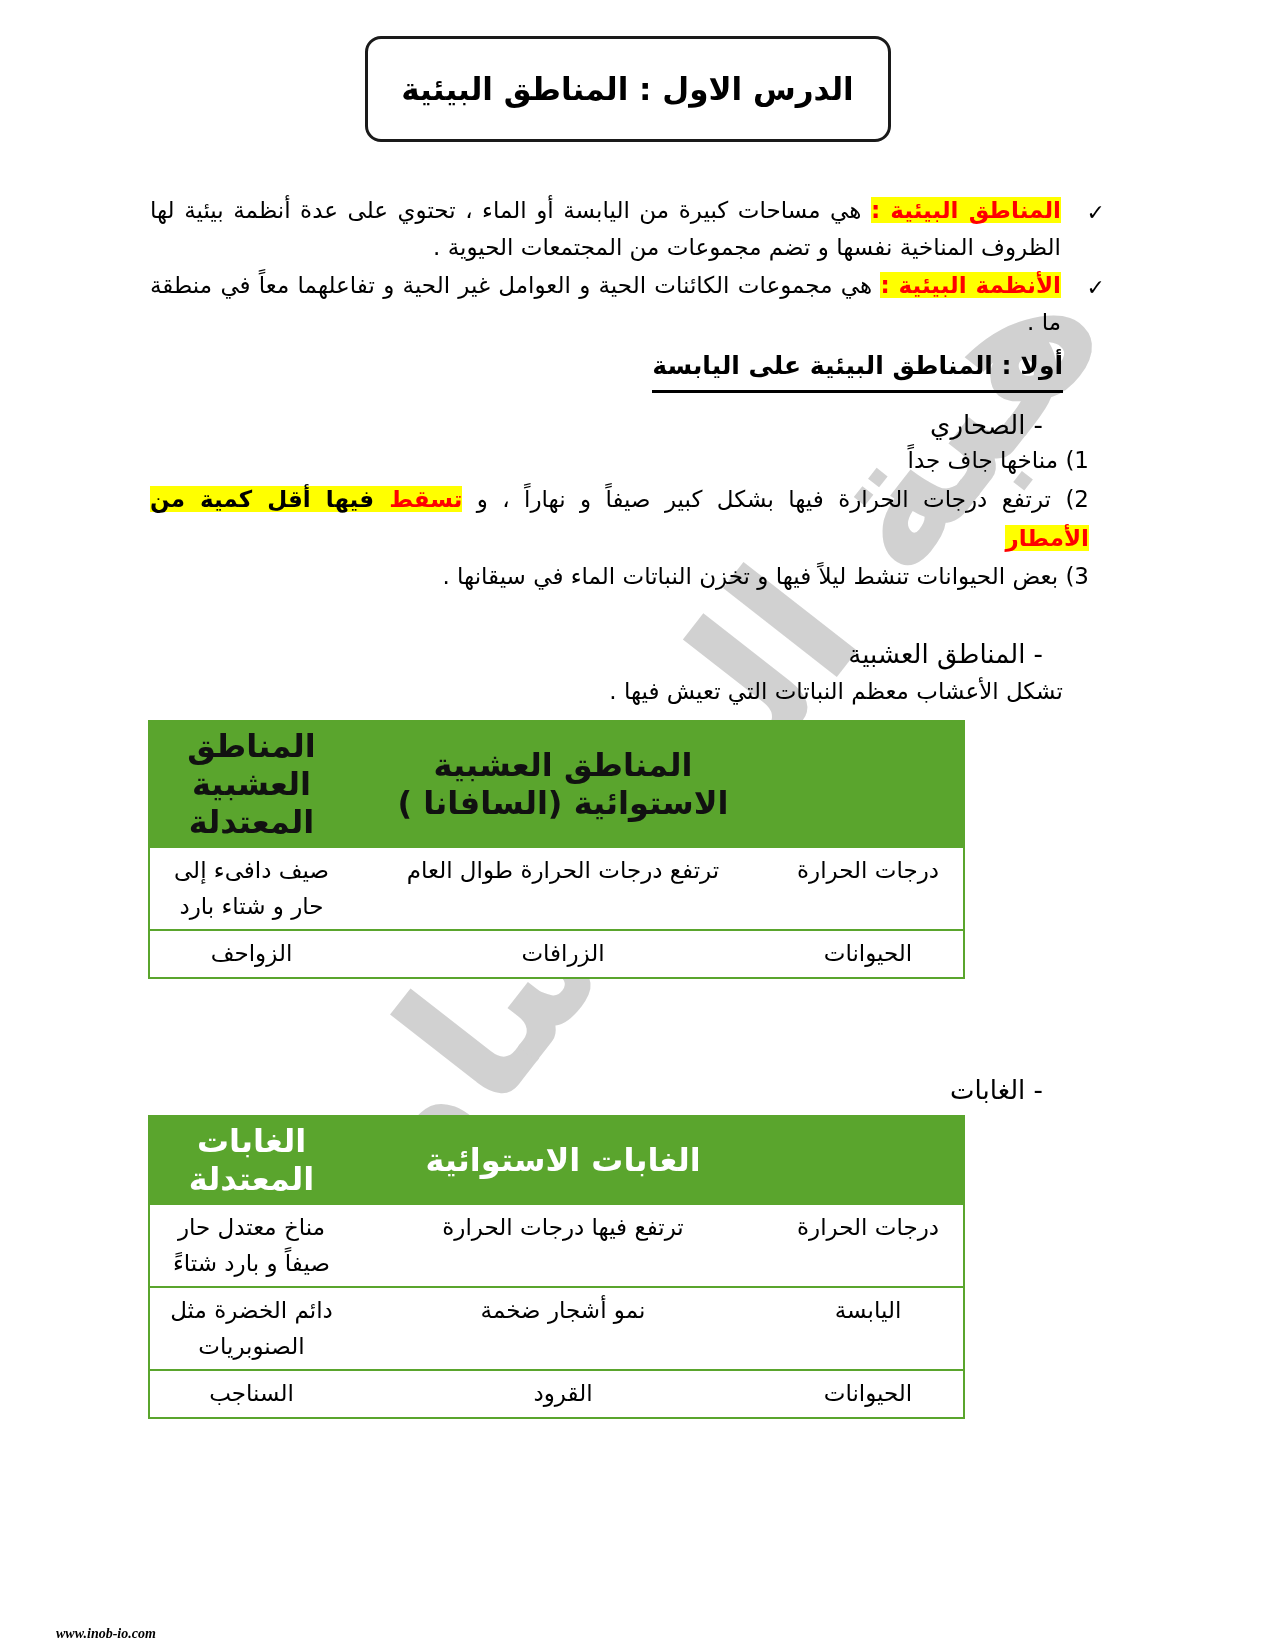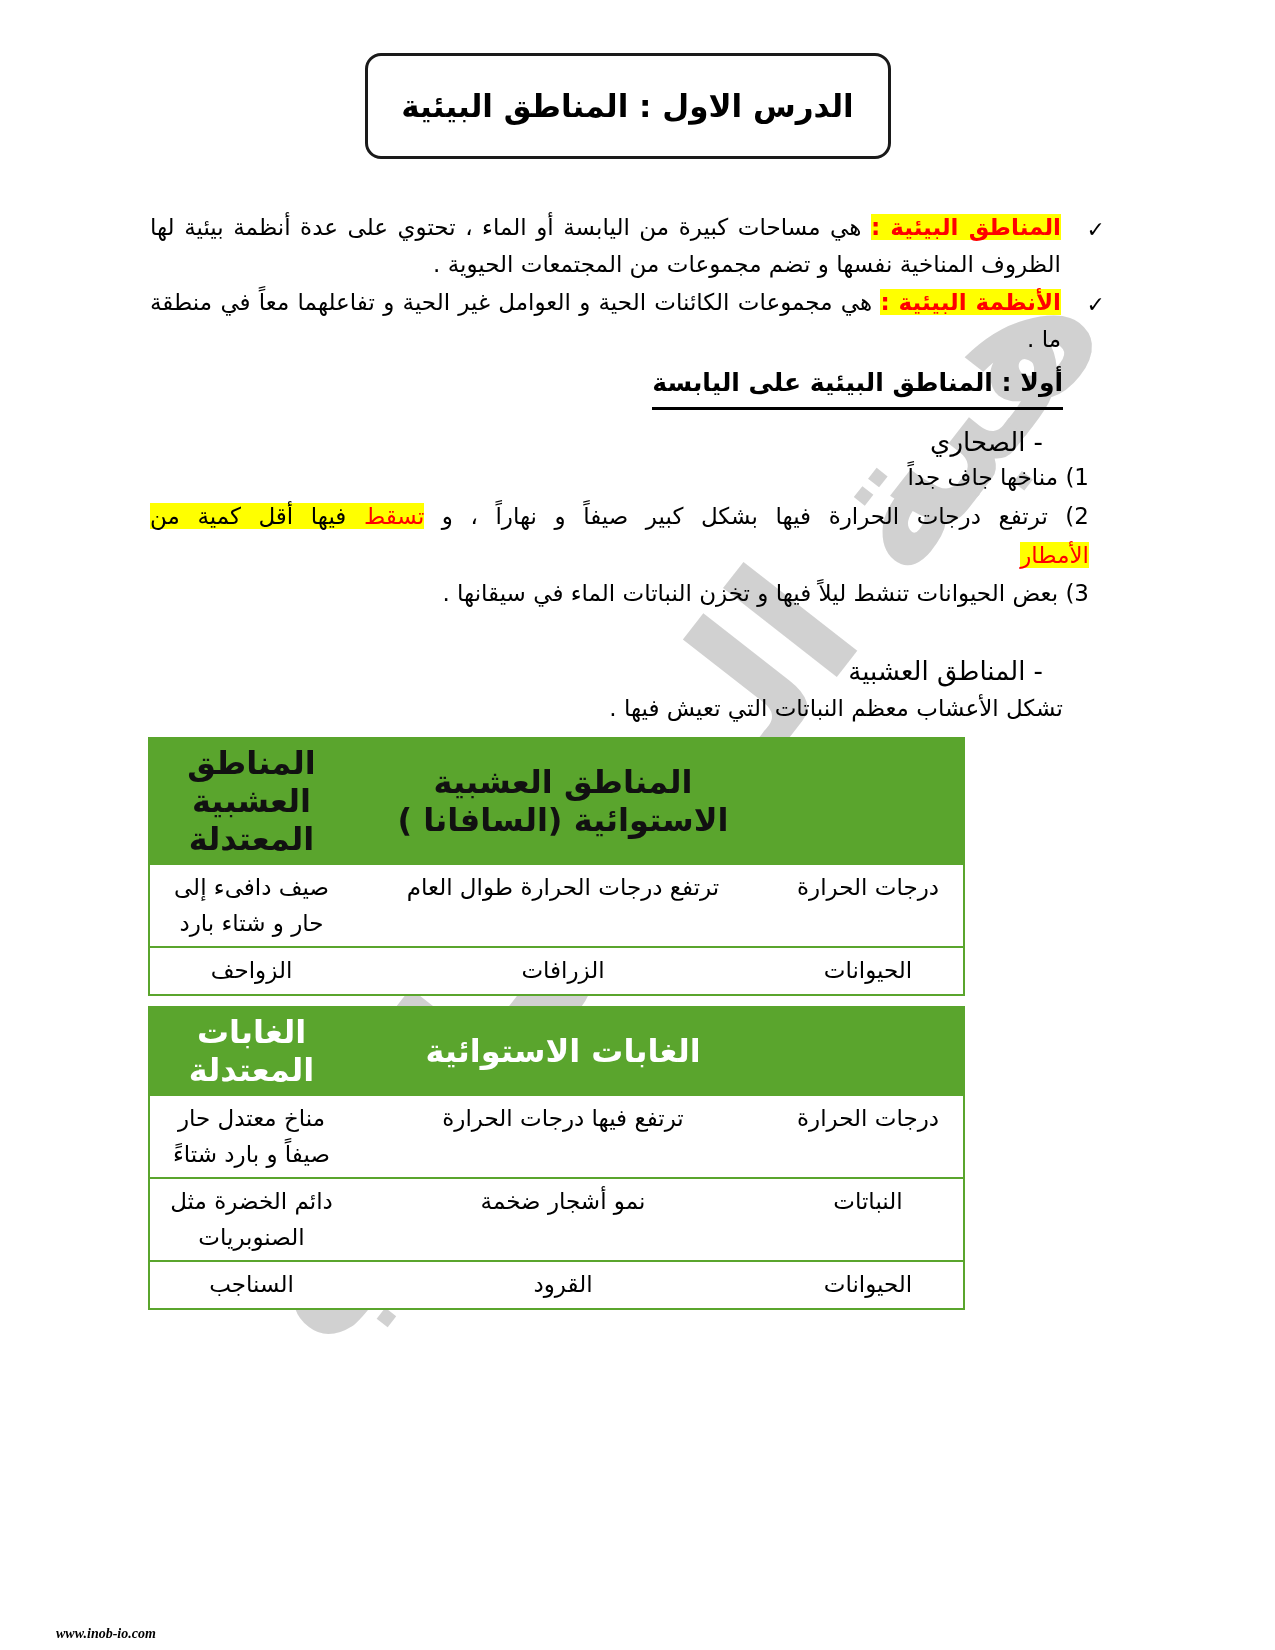--- a/index.html
+++ b/index.html
@@ -15,7 +15,7 @@
   }
   .content{position:relative;z-index:1;padding:36px 170px 0 150px;}
   .title-box{
-    width:520px;height:100px;margin:17px auto;
+    width:520px;height:100px;margin:0 auto;
     border:3px solid #1a1a1a;border-radius:16px;
     display:flex;align-items:center;justify-content:center;
   }

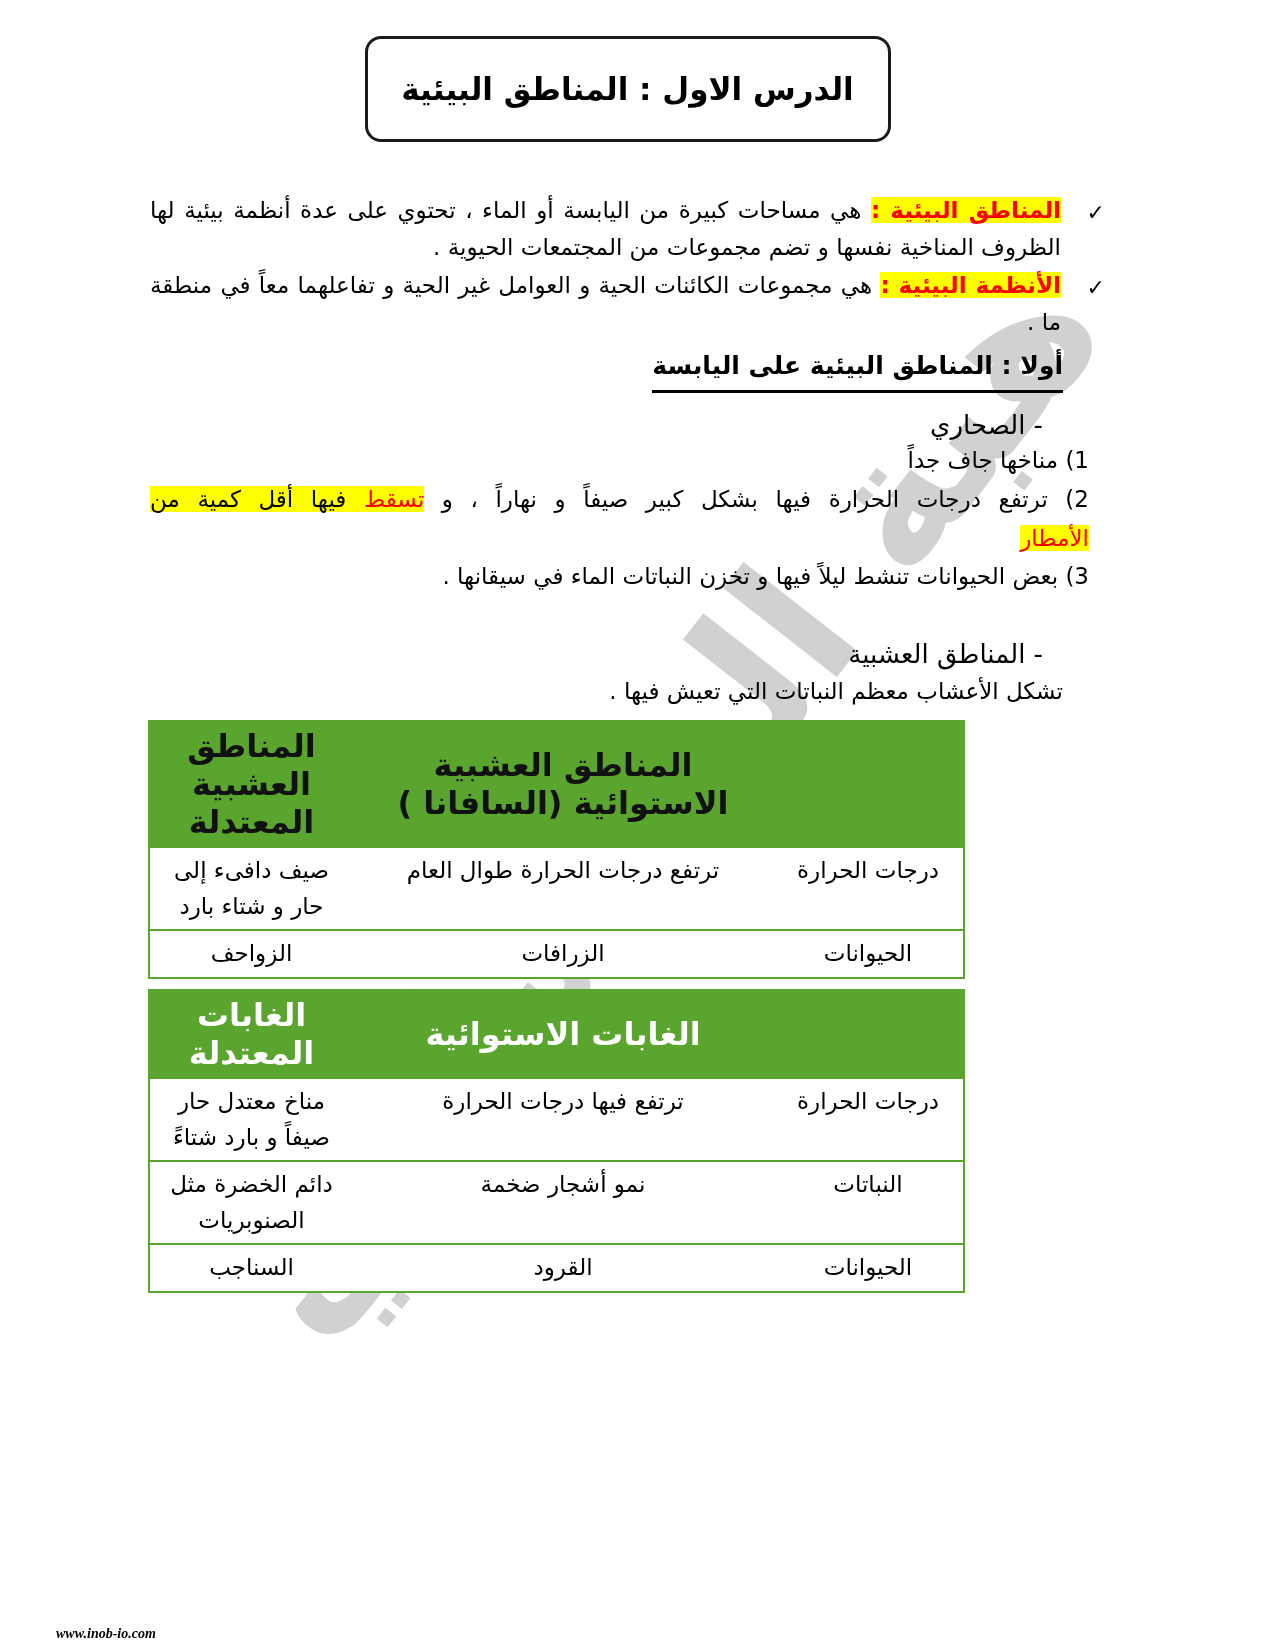--- a/index.html
+++ b/index.html
@@ -24,7 +24,7 @@
   .def{display:flex;}
   .check{flex:0 0 44px;width:44px;font-size:22px;font-weight:bold;padding-top:3px;}
   .def-text{flex:1;text-align:justify;}
-  .hl{background:var(--yellow,#ffff00);}
+  .hl{background:var(--yellow,#ffff00);font-weight:bold;}
   .red{color:var(--red,#ff0000);}
   .term{font-weight:bold;}
   .sec-heading{margin:10px 42px 0 0;font-size:25px;font-weight:bold;}

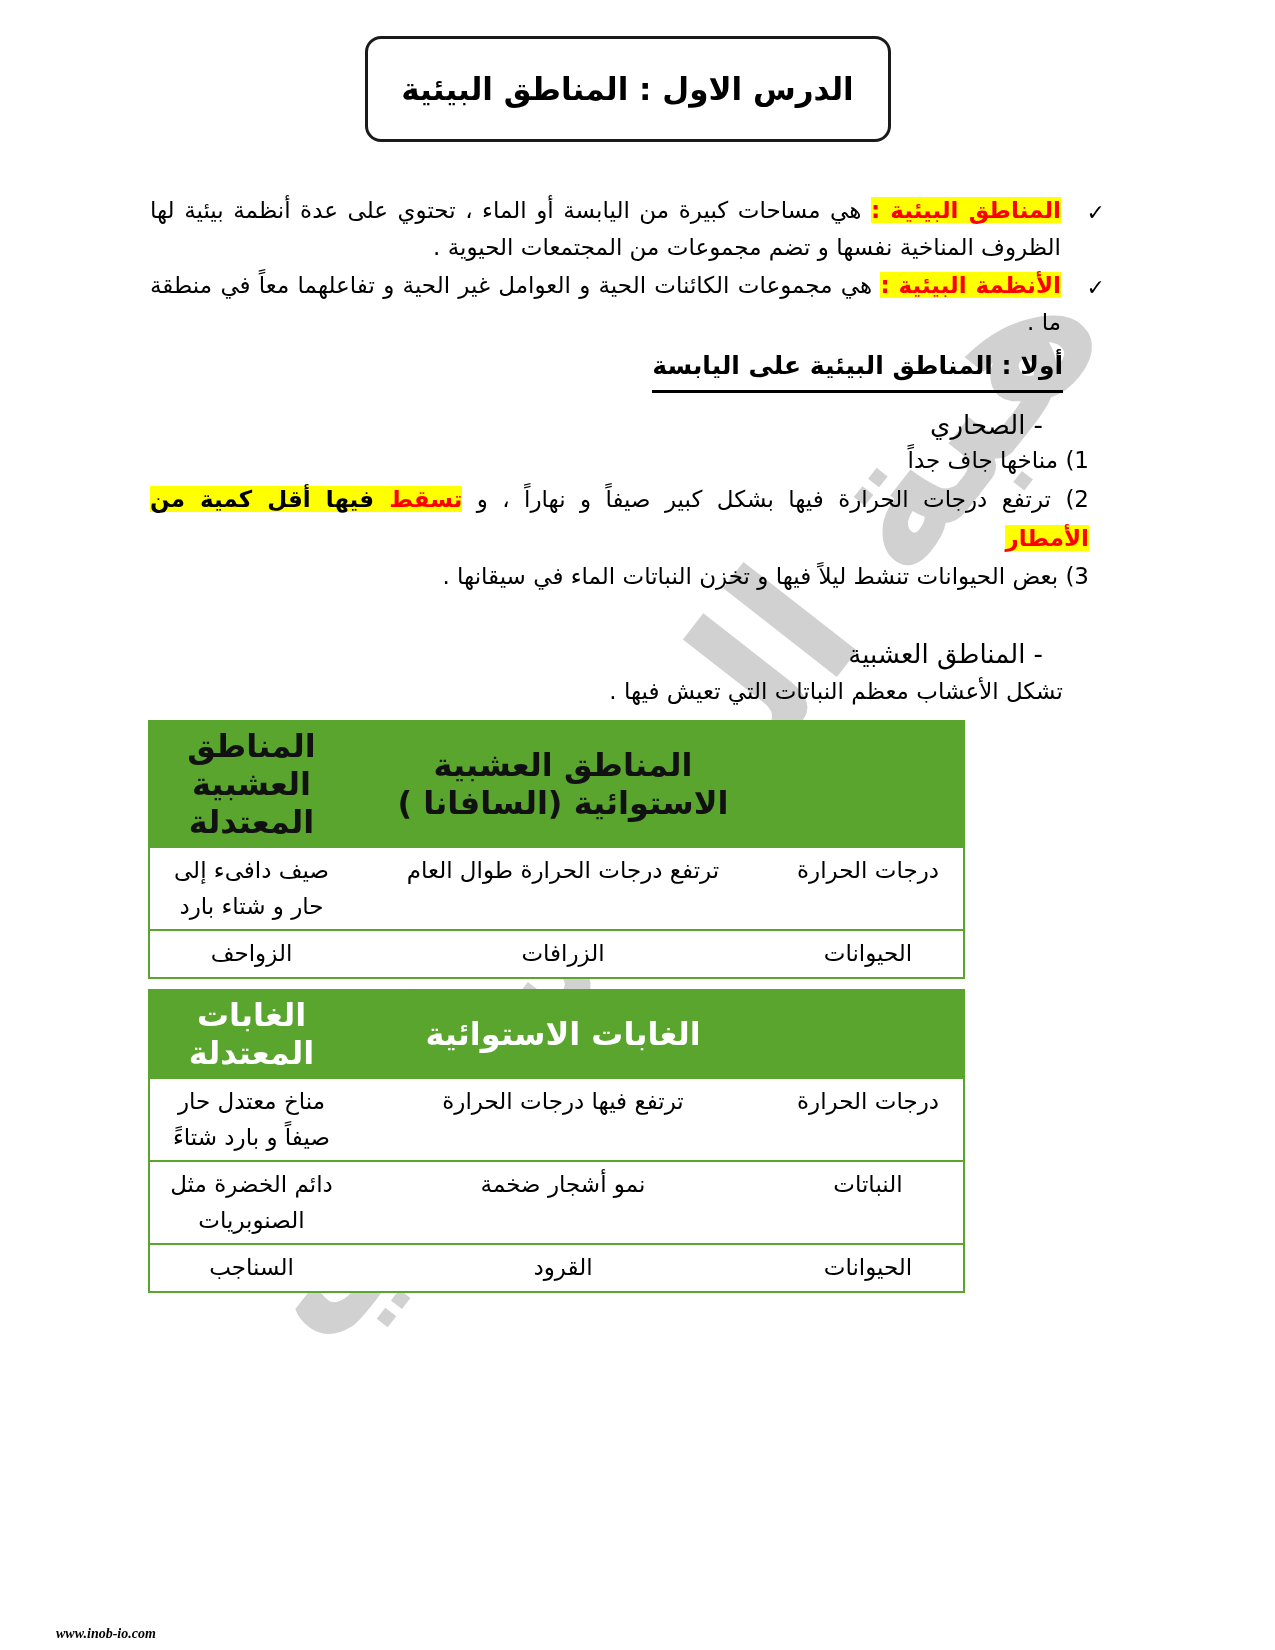--- a/index.html
+++ b/index.html
@@ -125,6 +125,7 @@
         </tbody>
       </table>
 
+    <div class="sub-heading spaced2">- الغابات</div>
     <table class="wtable hdr-light">
         <thead>
           <tr>

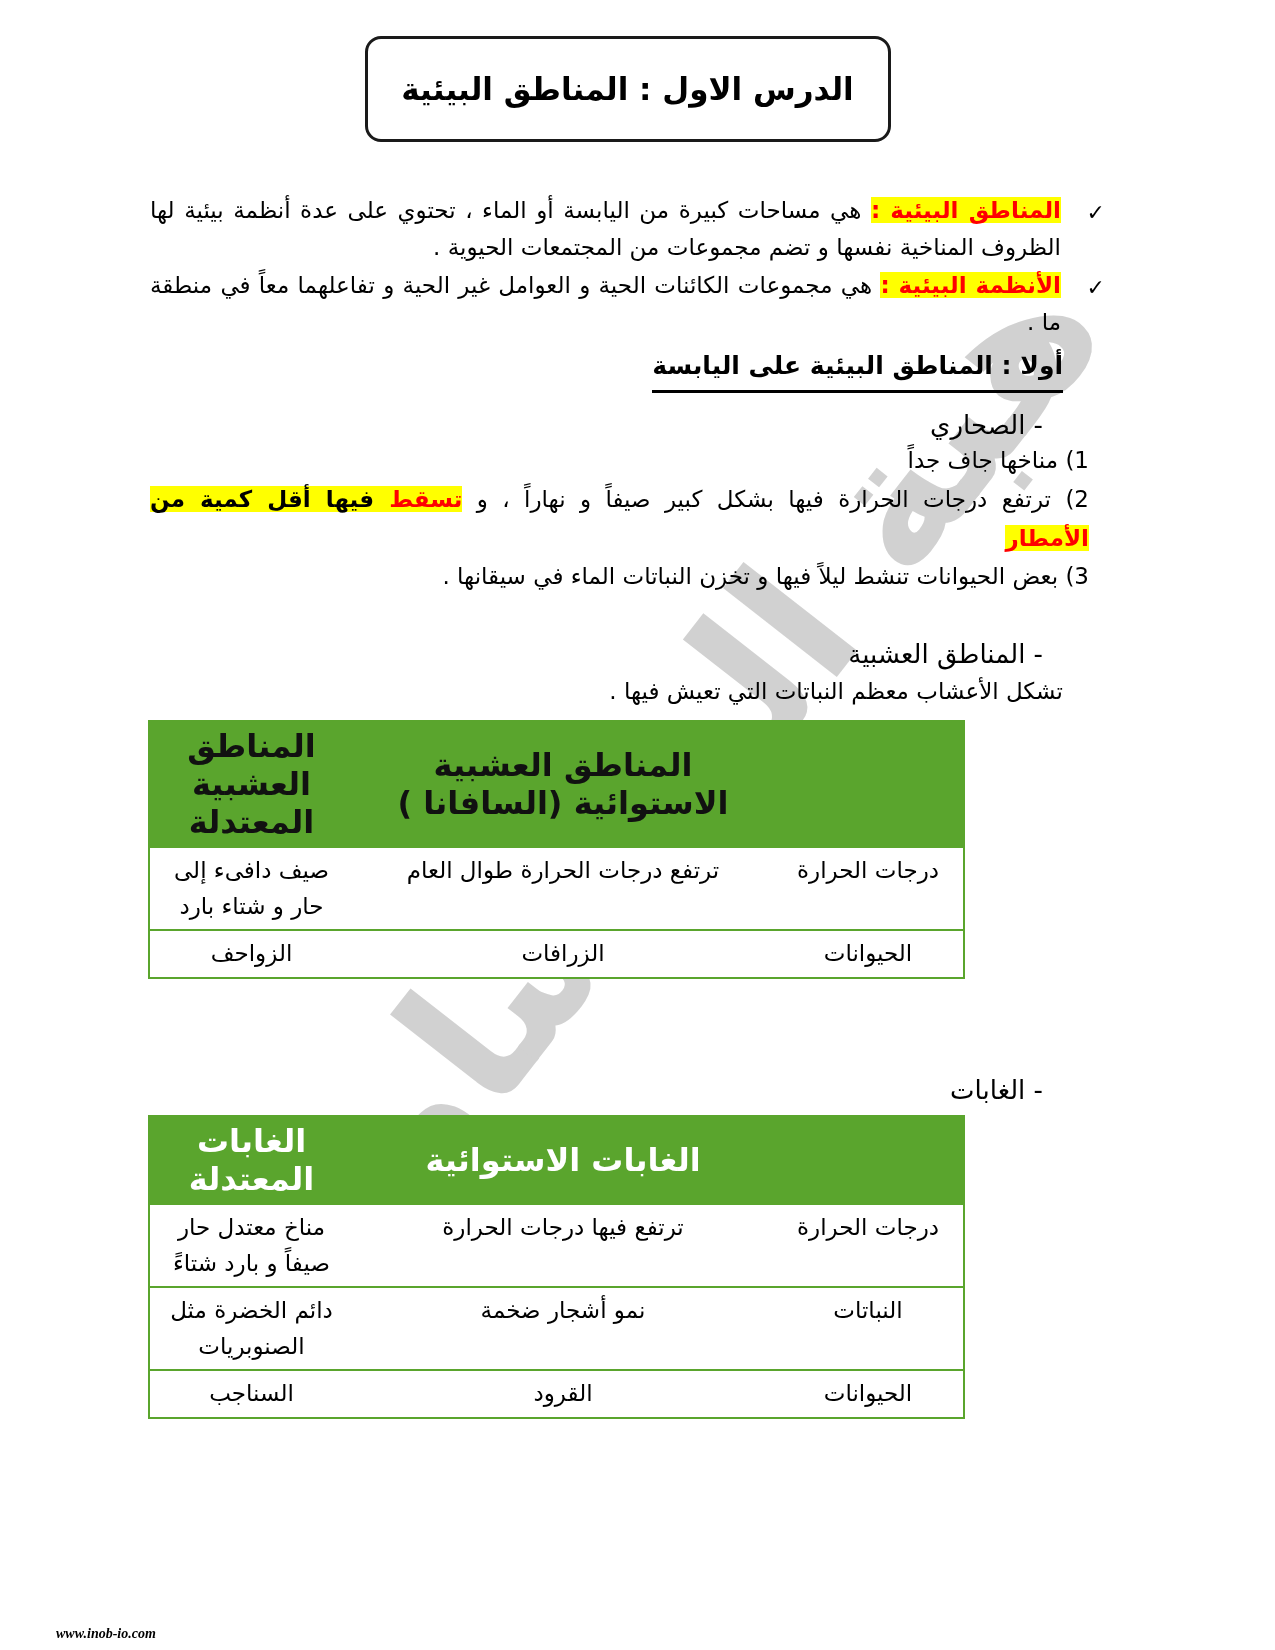--- a/index.html
+++ b/index.html
@@ -141,7 +141,7 @@
             <td>مناخ معتدل حار صيفاً و بارد شتاءً</td>
           </tr>
           <tr>
-            <td>النباتات</td>
+            <td>اليابسة</td>
             <td>نمو أشجار ضخمة</td>
             <td>دائم الخضرة مثل الصنوبريات</td>
           </tr>

